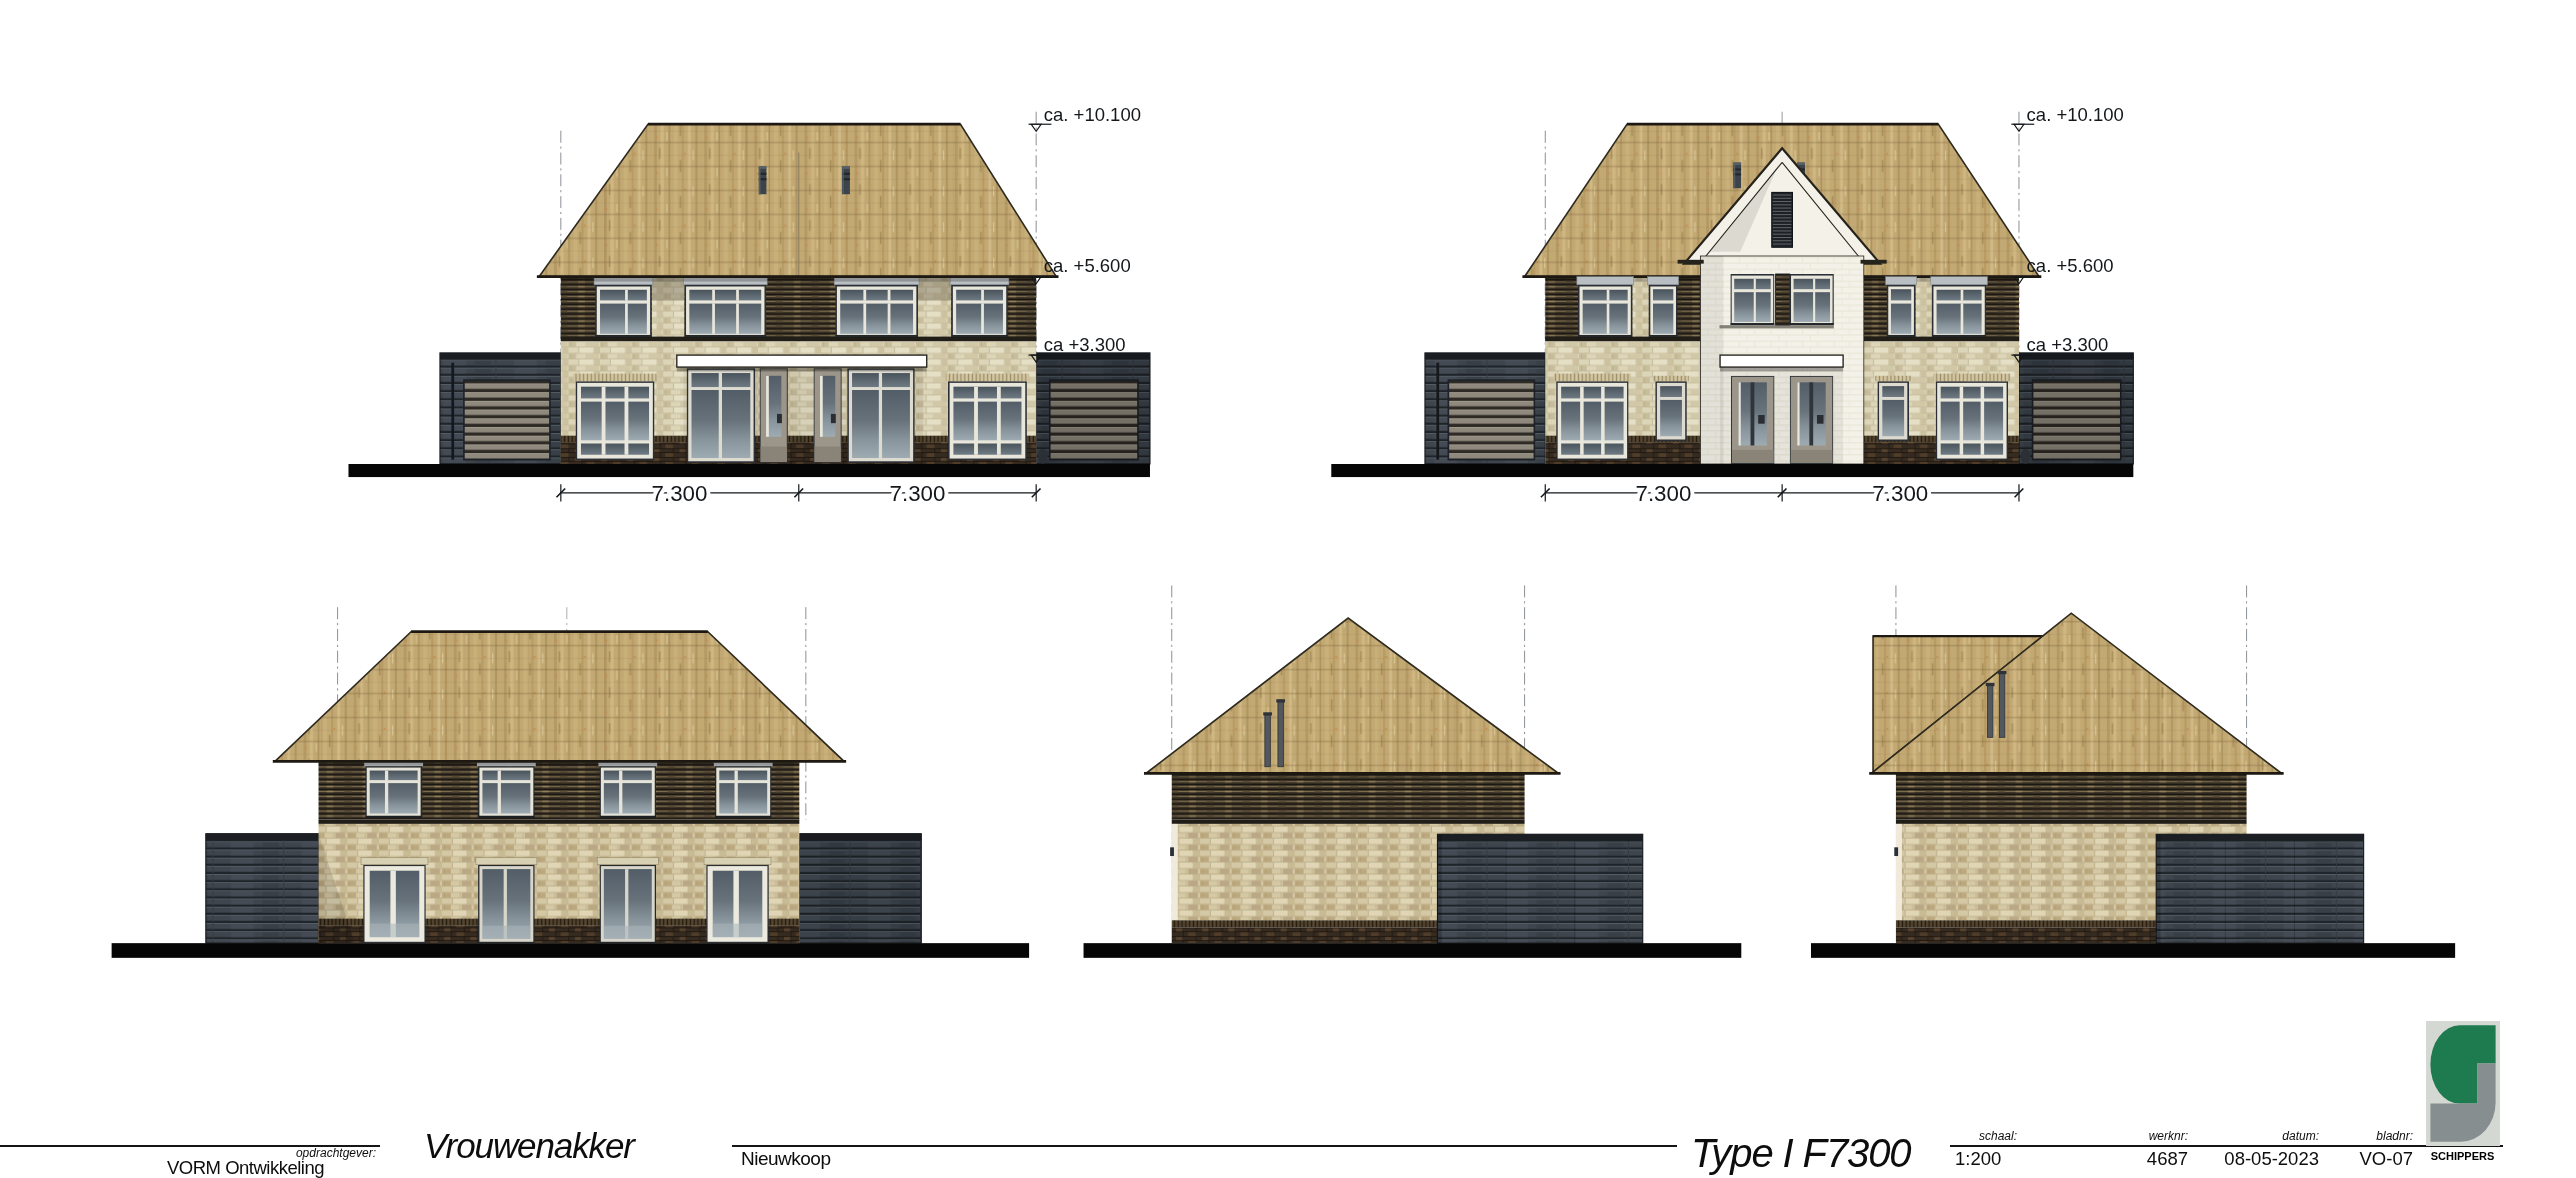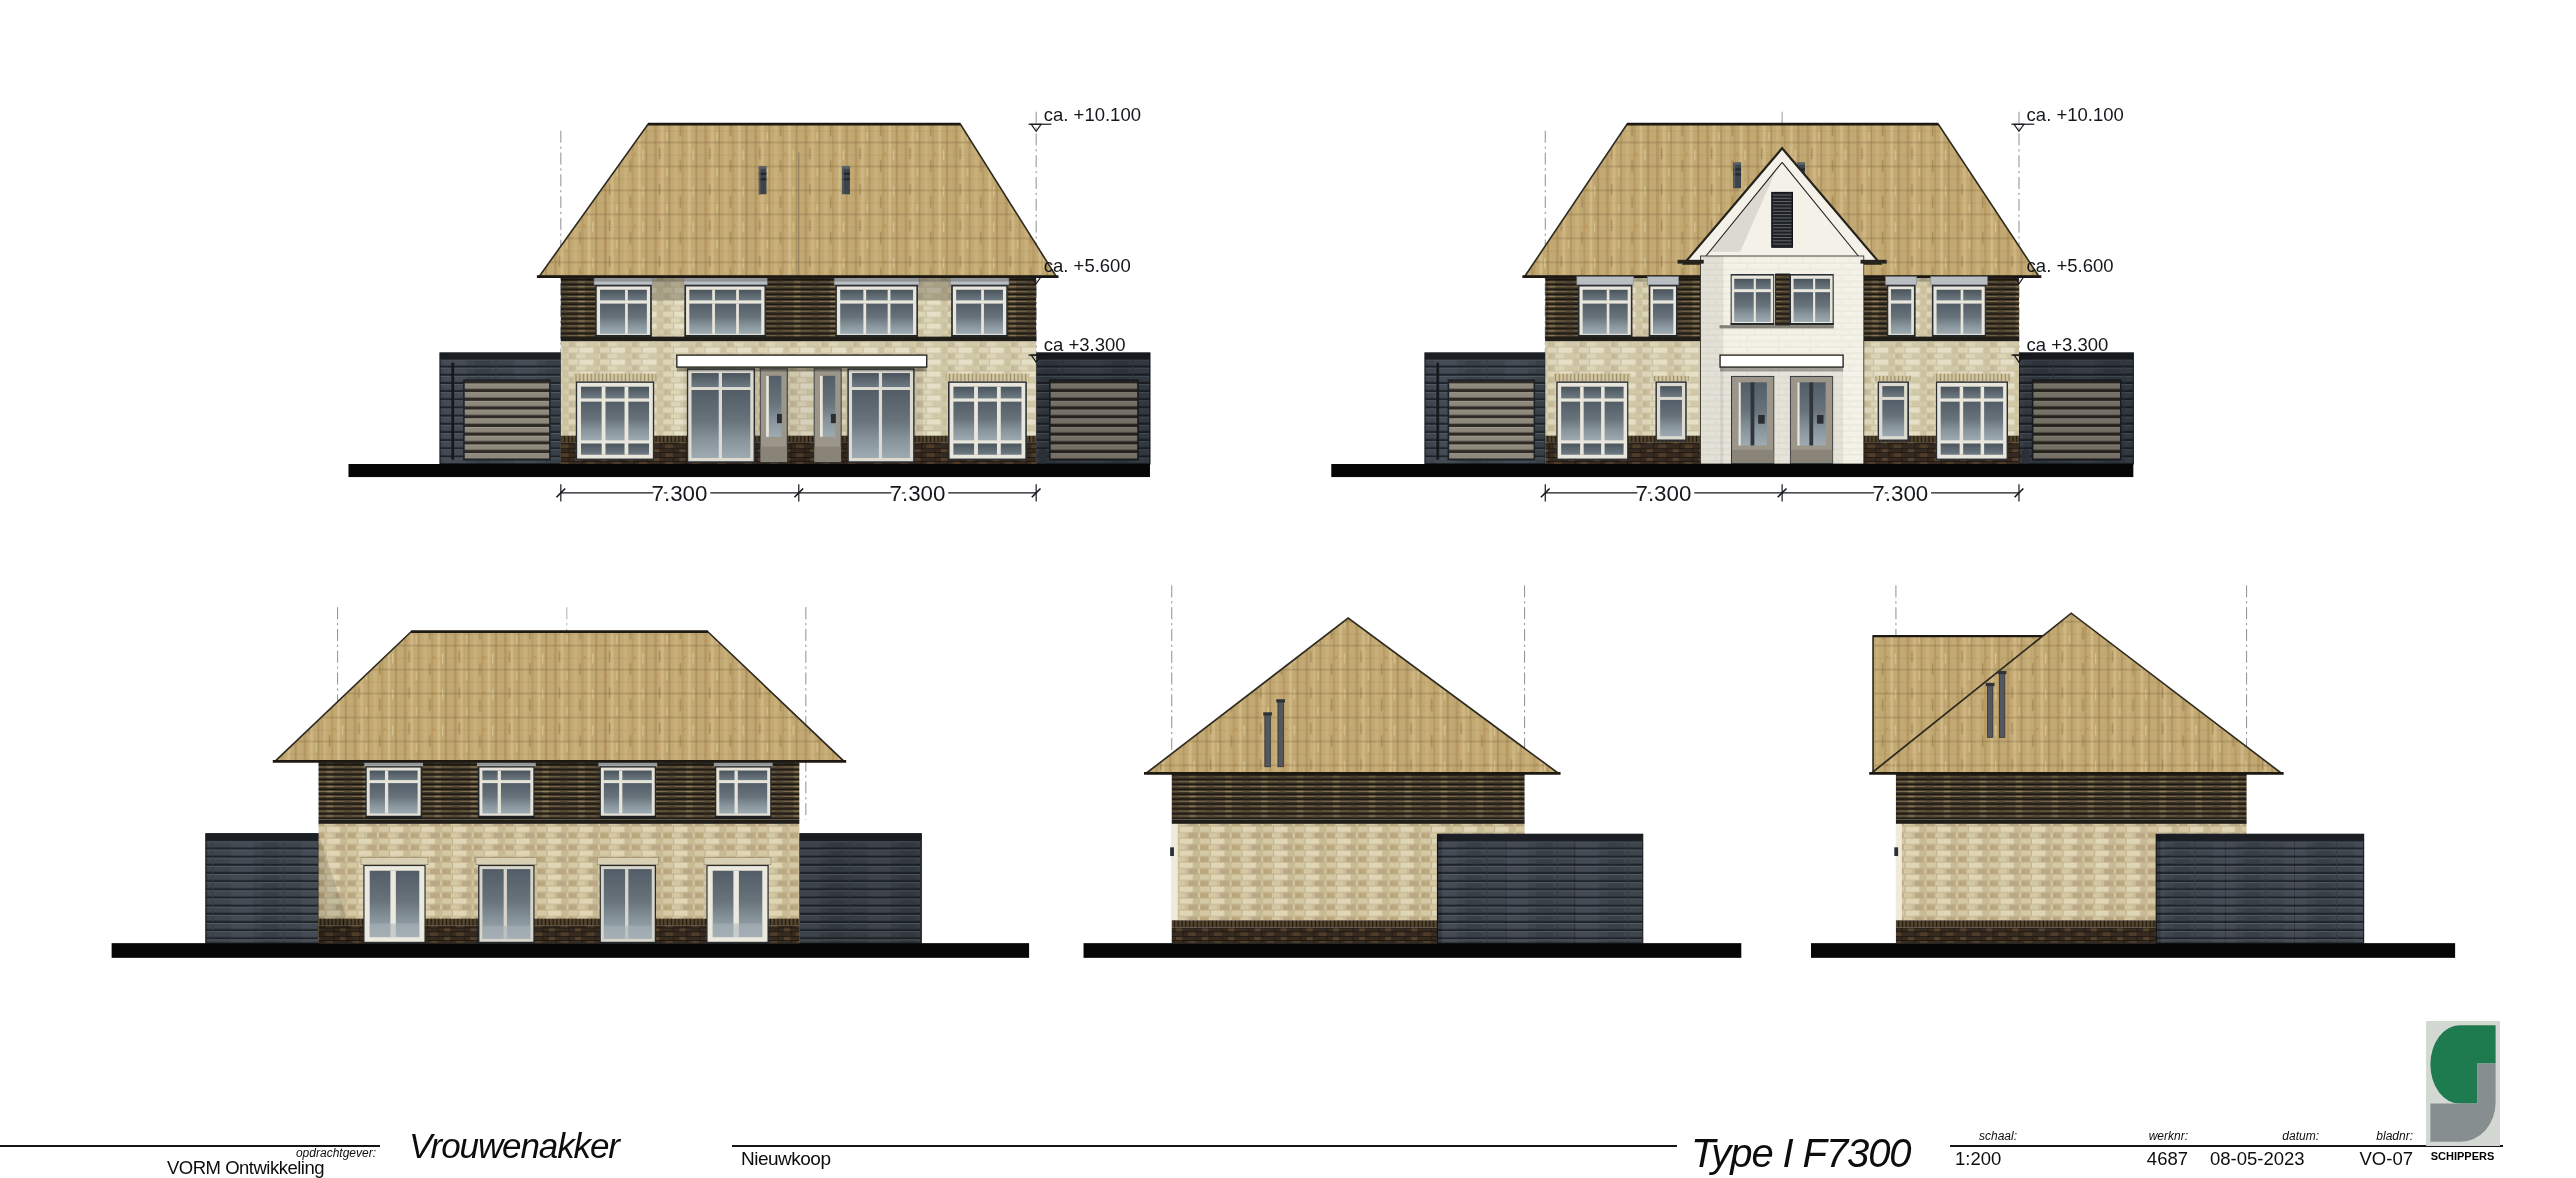--- a/index.html
+++ b/index.html
@@ -569,7 +569,7 @@
 
 <div class="tb lbl" style="left:207px;top:1129px;width:169px;text-align:right;margin-top:17px;">opdrachtgever:</div>
 <div class="tb client" style="left:167px;top:1148px;">VORM Ontwikkeling</div>
-<div class="tb project" style="left:409px;top:1126px;text-align:center;">Vrouwenakker</div>
+<div class="tb project" style="left:424px;top:1126px;text-align:center;">Vrouwenakker</div>
 <div class="tb city" style="left:741px;top:1148px;">Nieuwkoop</div>
 <div class="tb type" style="left:1691px;top:1131px;">Type I F7300</div>
 

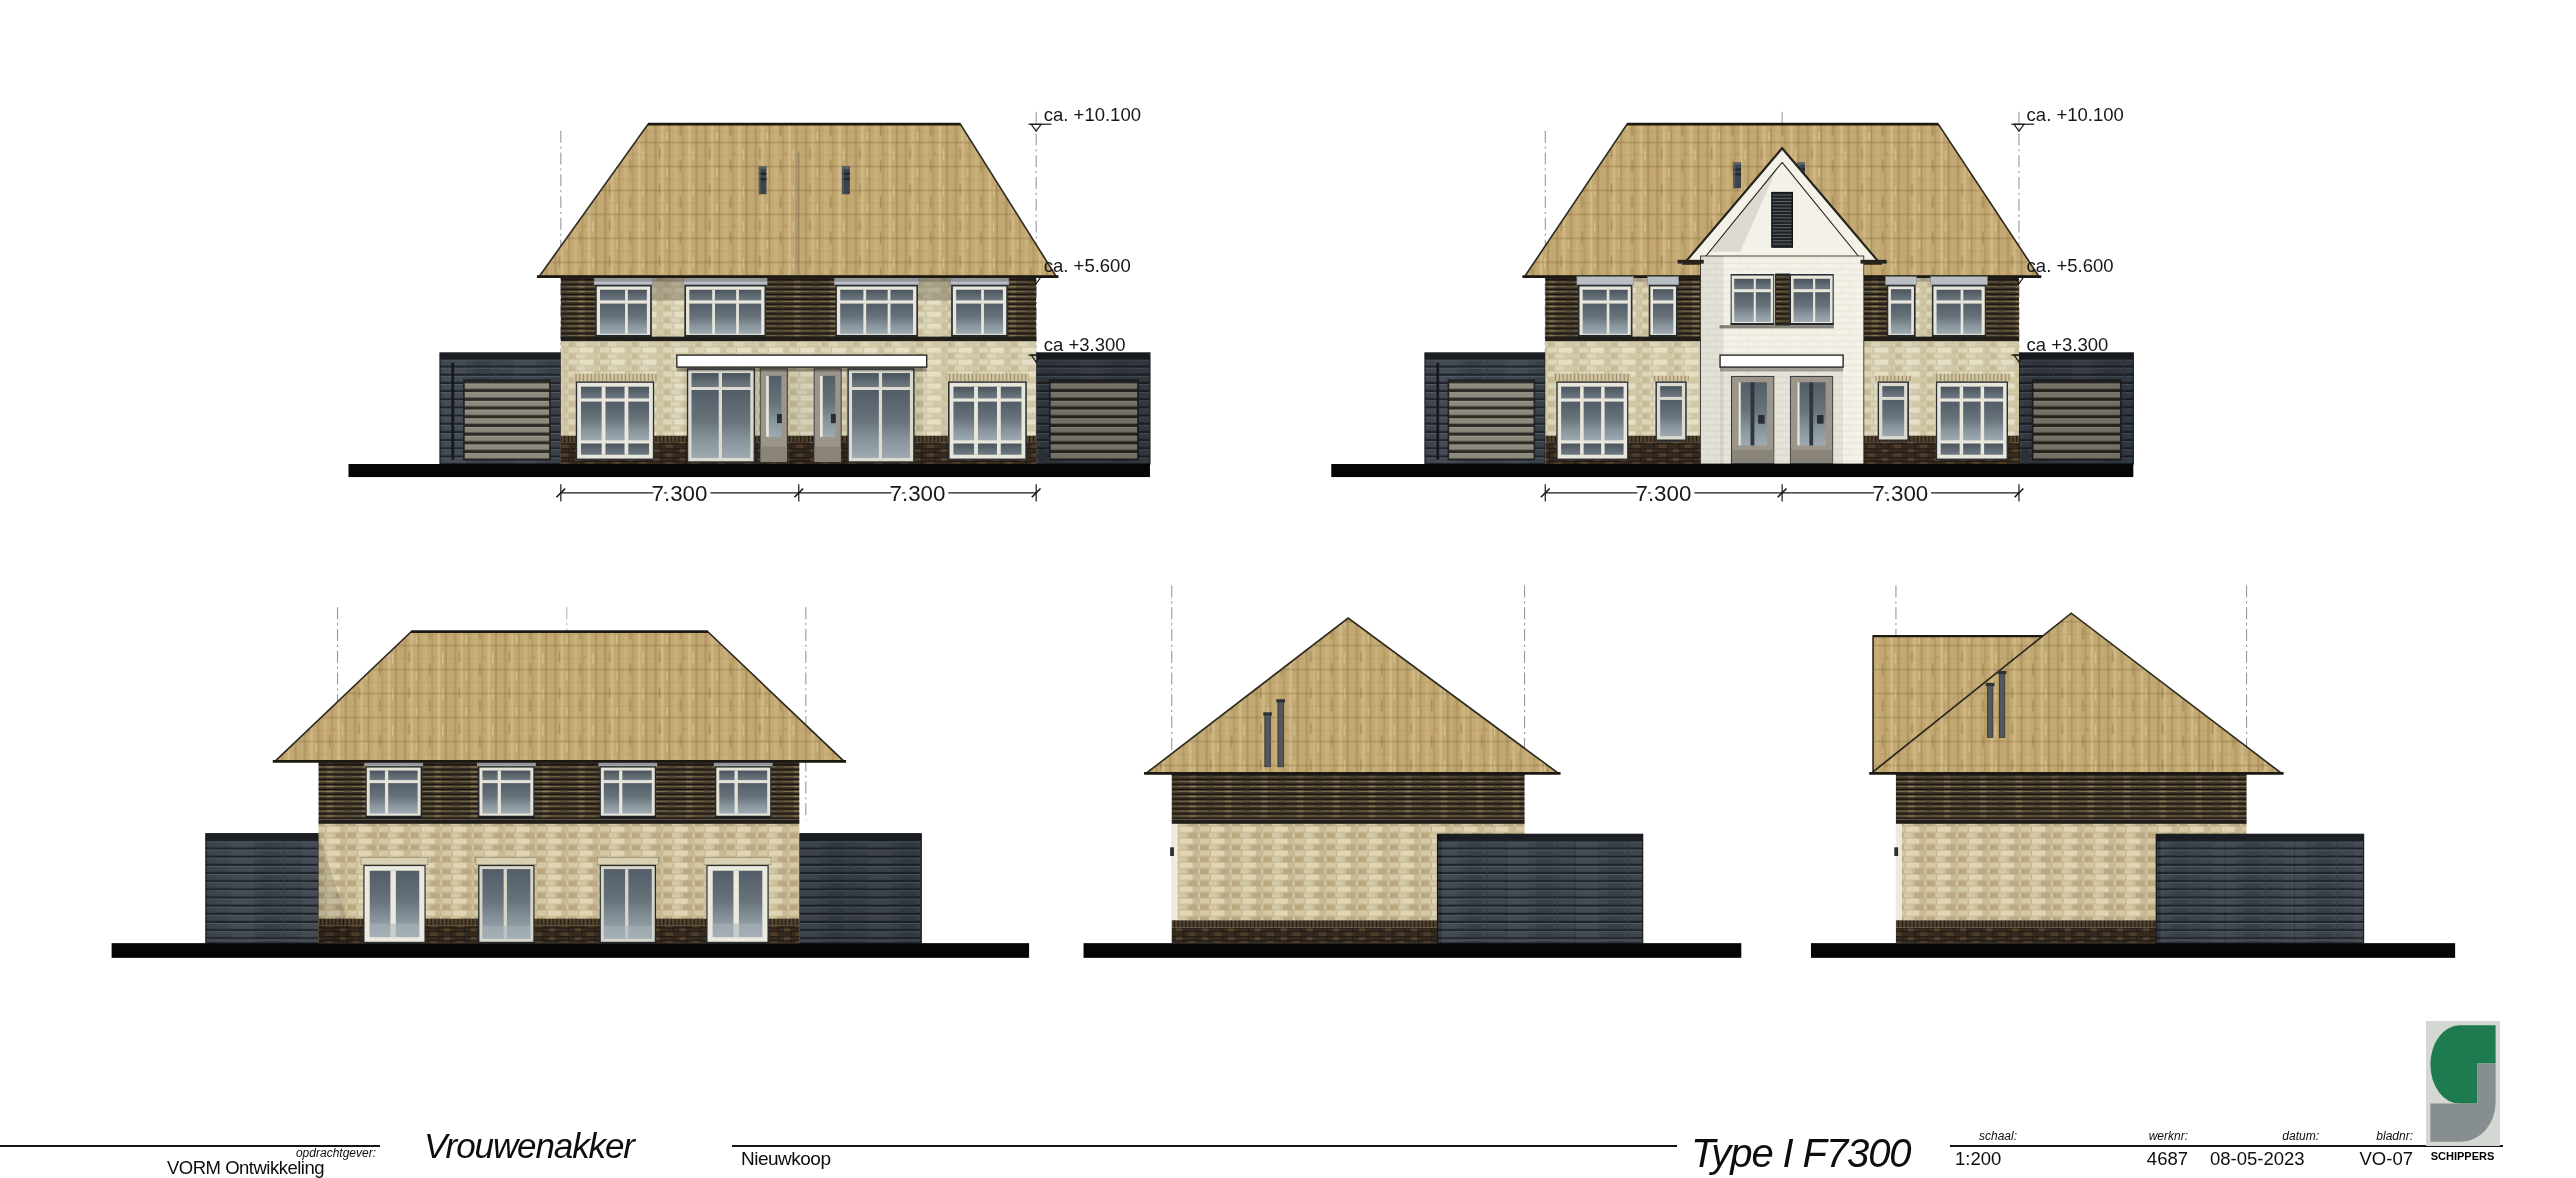--- a/index.html
+++ b/index.html
@@ -578,7 +578,7 @@
 <div class="tb lbl" style="left:2079px;top:1129px;width:109px;text-align:right;">werknr:</div>
 <div class="tb val" style="left:2079px;top:1148px;width:109px;text-align:right;">4687</div>
 <div class="tb lbl" style="left:2210px;top:1129px;width:109px;text-align:right;">datum:</div>
-<div class="tb val" style="left:2210px;top:1148px;width:109px;text-align:left;">08-05-2023</div>
+<div class="tb val" style="left:2210px;top:1148px;width:109px;text-align:right;">08-05-2023</div>
 <div class="tb lbl" style="left:2304px;top:1129px;width:109px;text-align:right;">bladnr:</div>
 <div class="tb val" style="left:2304px;top:1148px;width:109px;text-align:right;">VO-07</div>
 

